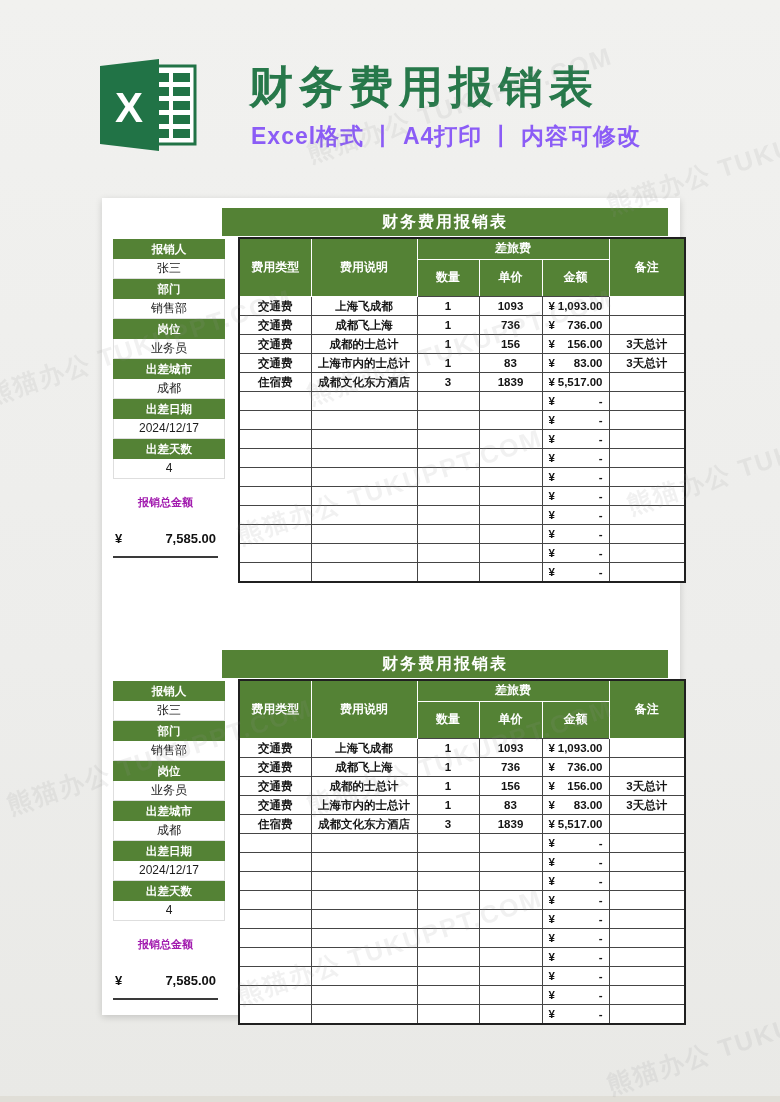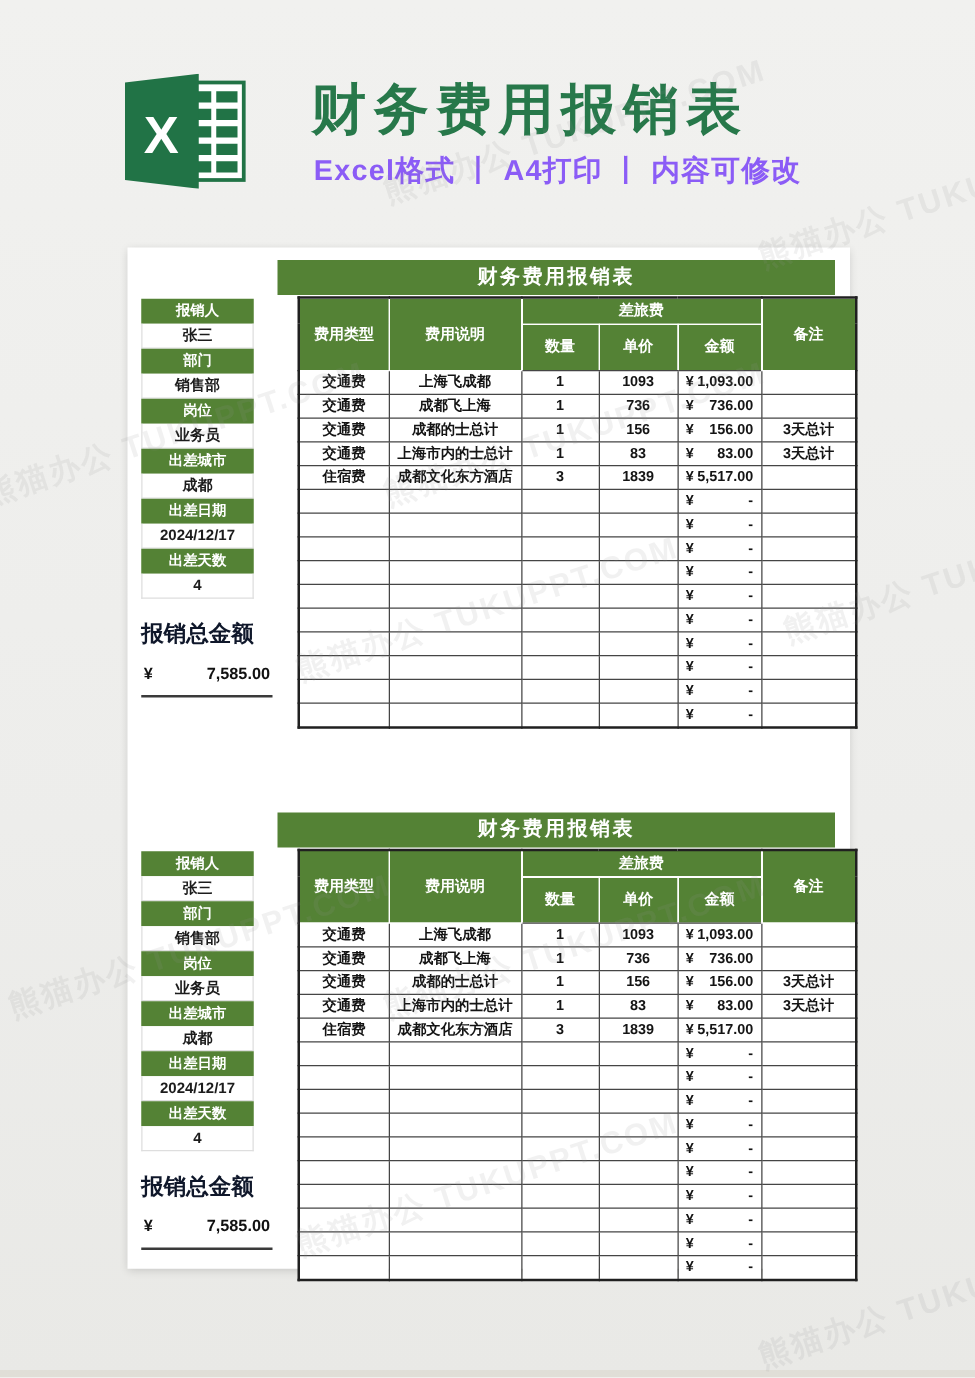--- a/index.html
+++ b/index.html
@@ -43,7 +43,7 @@
   .sheet.second{ top:452px; }
 
   
-  .sidebar{ position:absolute; left:11px; top:31px; width:90px; }
+  .sidebar{ position:absolute; left:11px; top:31px; width:112px; }
   .sb-label{
     height:20px; line-height:20px; background:var(--green); color:#fff;
     font-size:11.5px; font-weight:bold; text-align:center;

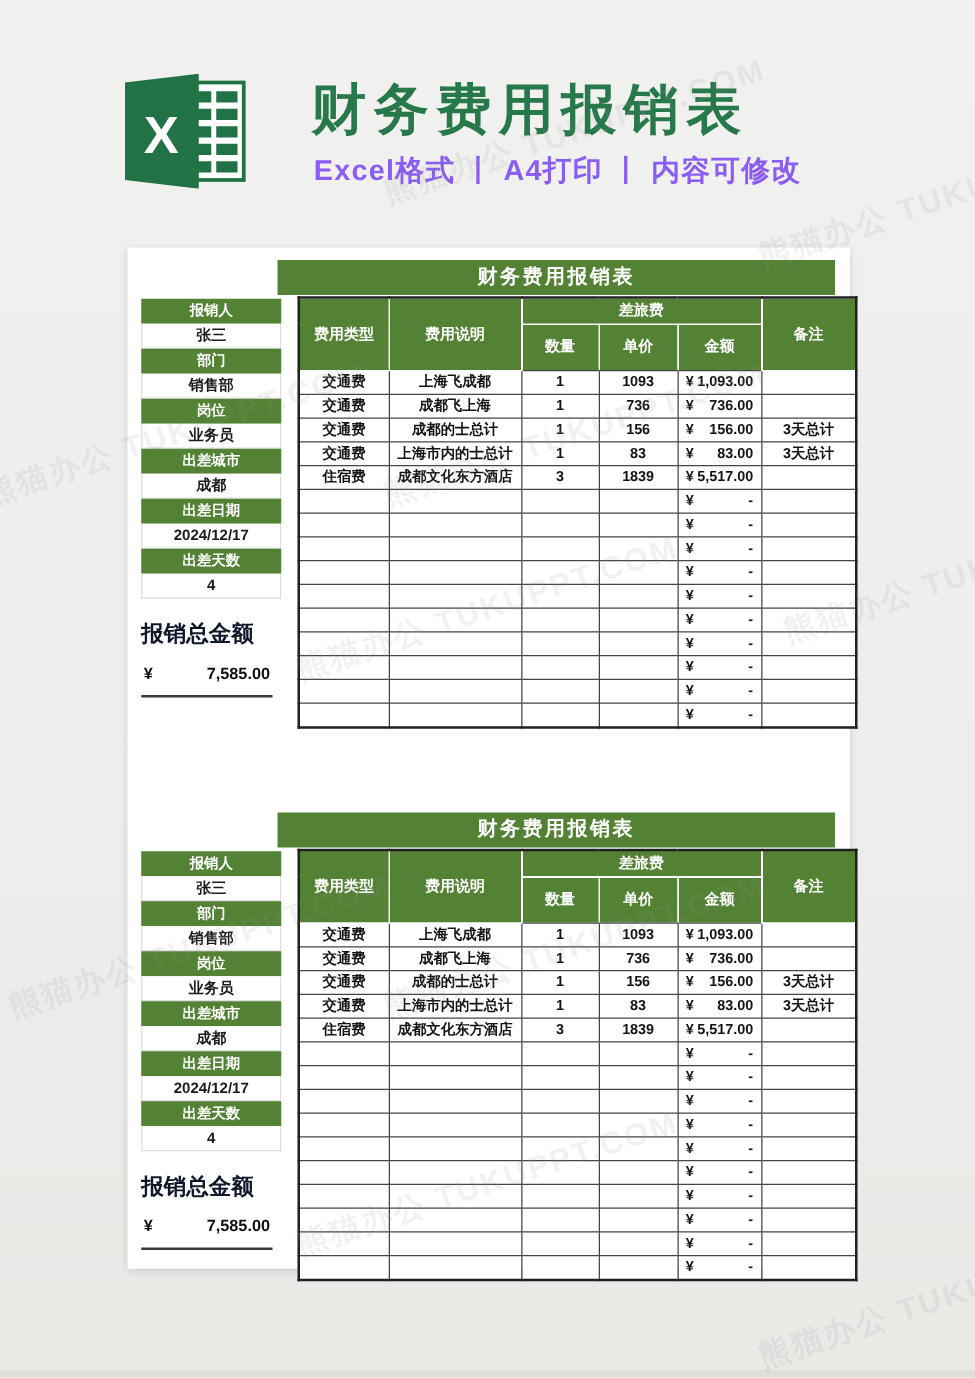--- a/index.html
+++ b/index.html
@@ -50,7 +50,7 @@
   }
   .sb-value{
     height:20px; line-height:19px; background:#fff; color:#1c1c1c;
-    font-size:12px; font-weight:700; text-align:center;
+    font-size:12px; font-weight:400; text-align:center;
     border:1px solid #dedede; border-top:none;
   }
   .total-label{

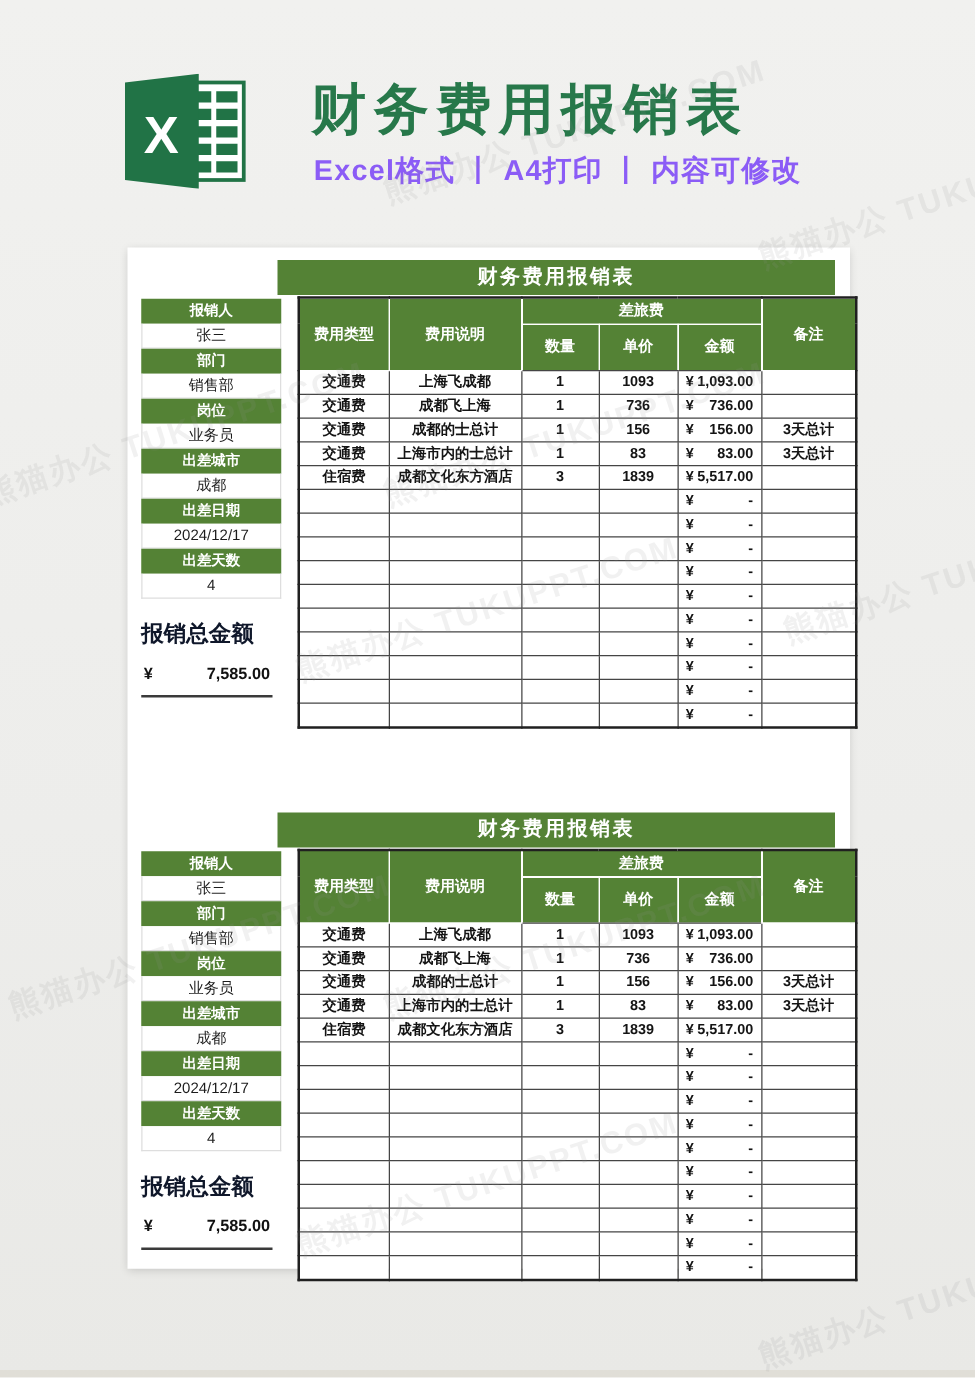--- a/index.html
+++ b/index.html
@@ -55,7 +55,7 @@
   }
   .total-label{
     position:absolute; left:11px; top:287px; width:105px;
-    font-size:18px; font-weight:bold; color:#0f172a; text-align:left;
+    font-size:11px; font-weight:bold; color:#a21caf; text-align:center;
   }
   .total-row{
     position:absolute; left:11px; top:323px; width:105px; height:27px;

